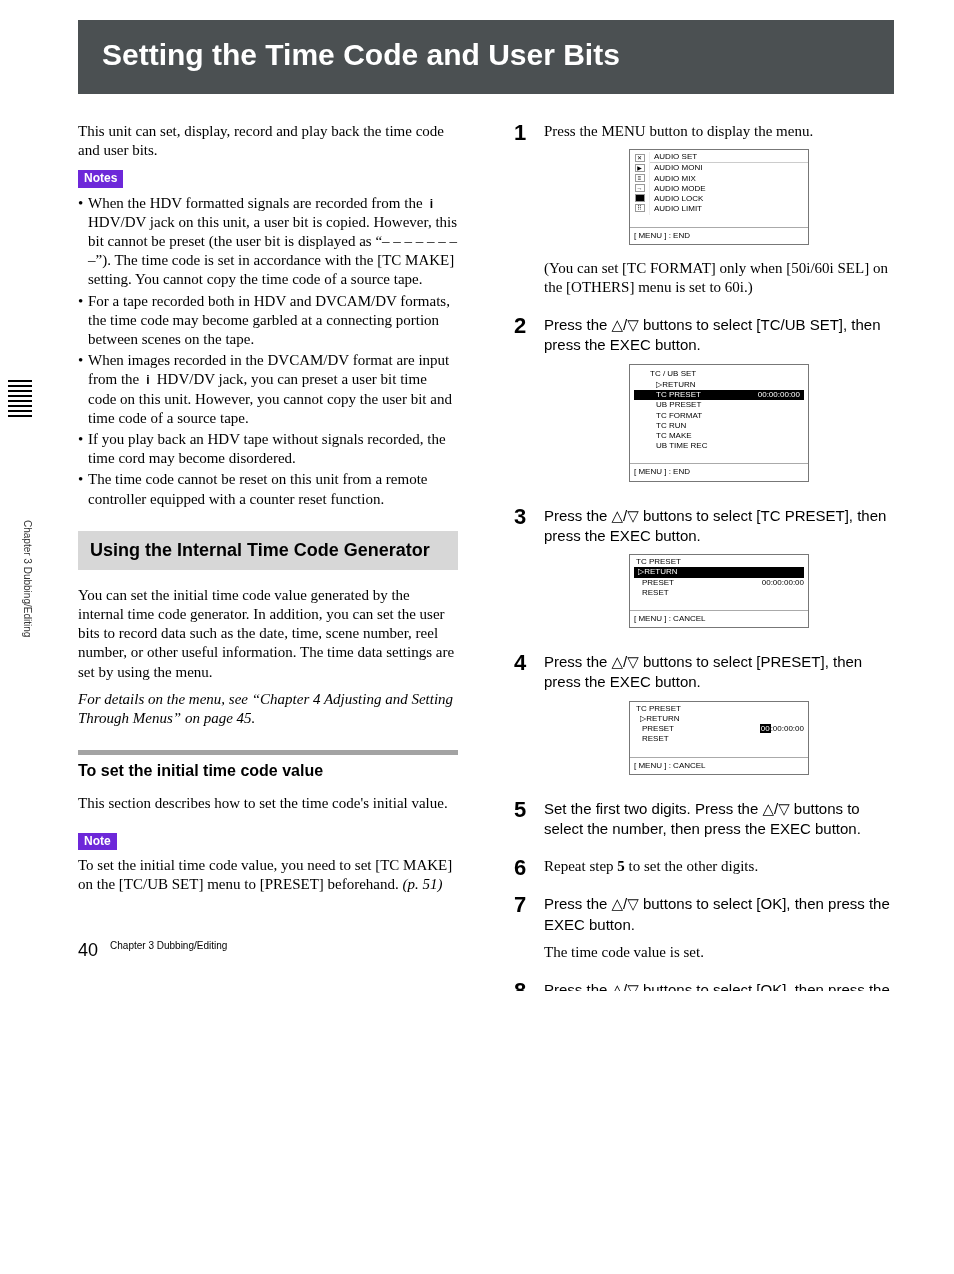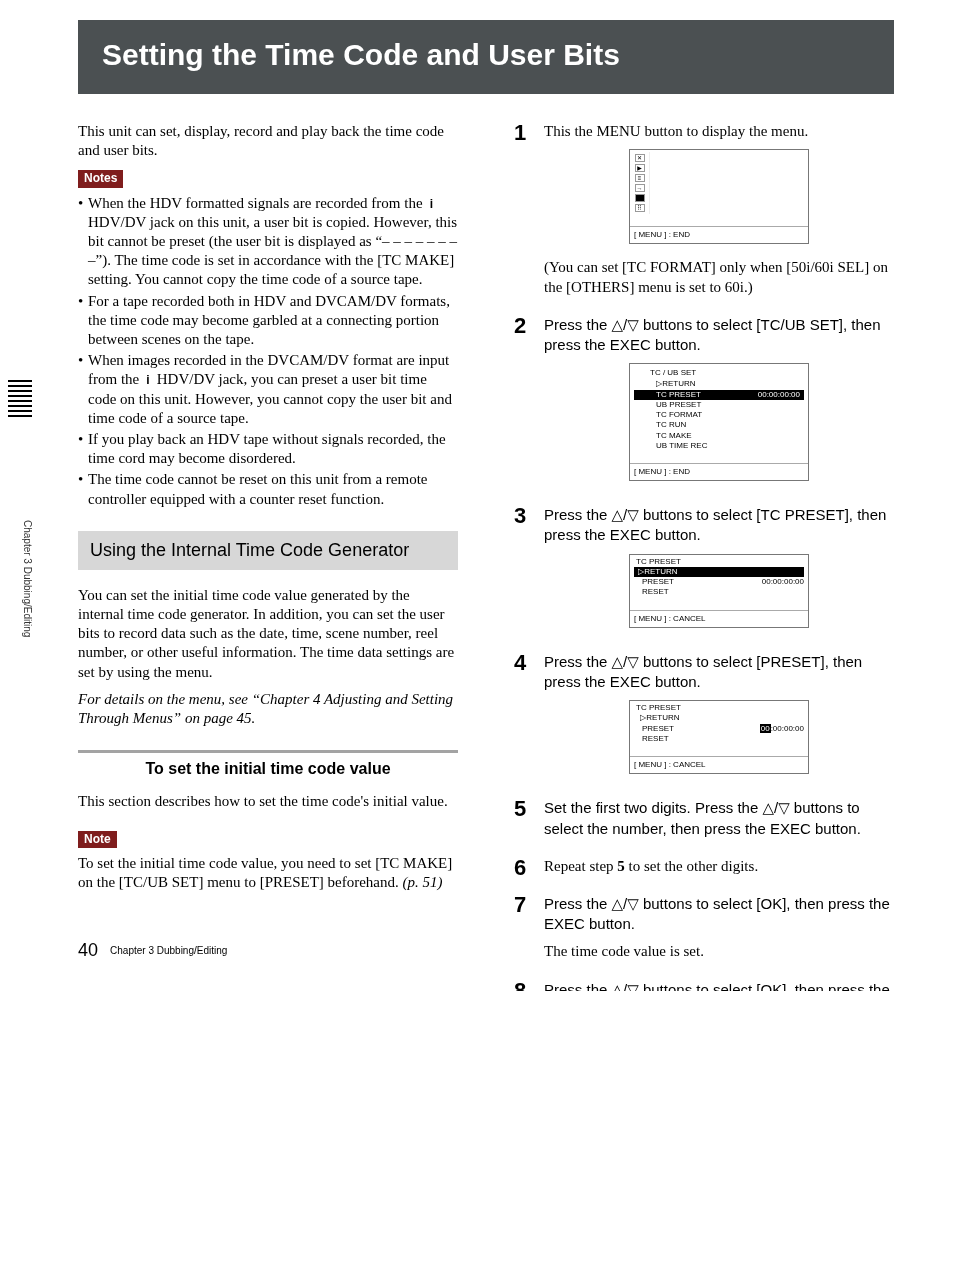--- a/index.html
+++ b/index.html
@@ -153,7 +153,7 @@
       <div class="step">
         <div class="step-num">1</div>
         <div class="step-body">
-          <p>This the MENU button to display the menu.</p>
+          <p>Press the MENU button to display the menu.</p>
           <div class="menu-shot audio">
             <div class="menu-body">
               <div class="icon-col">

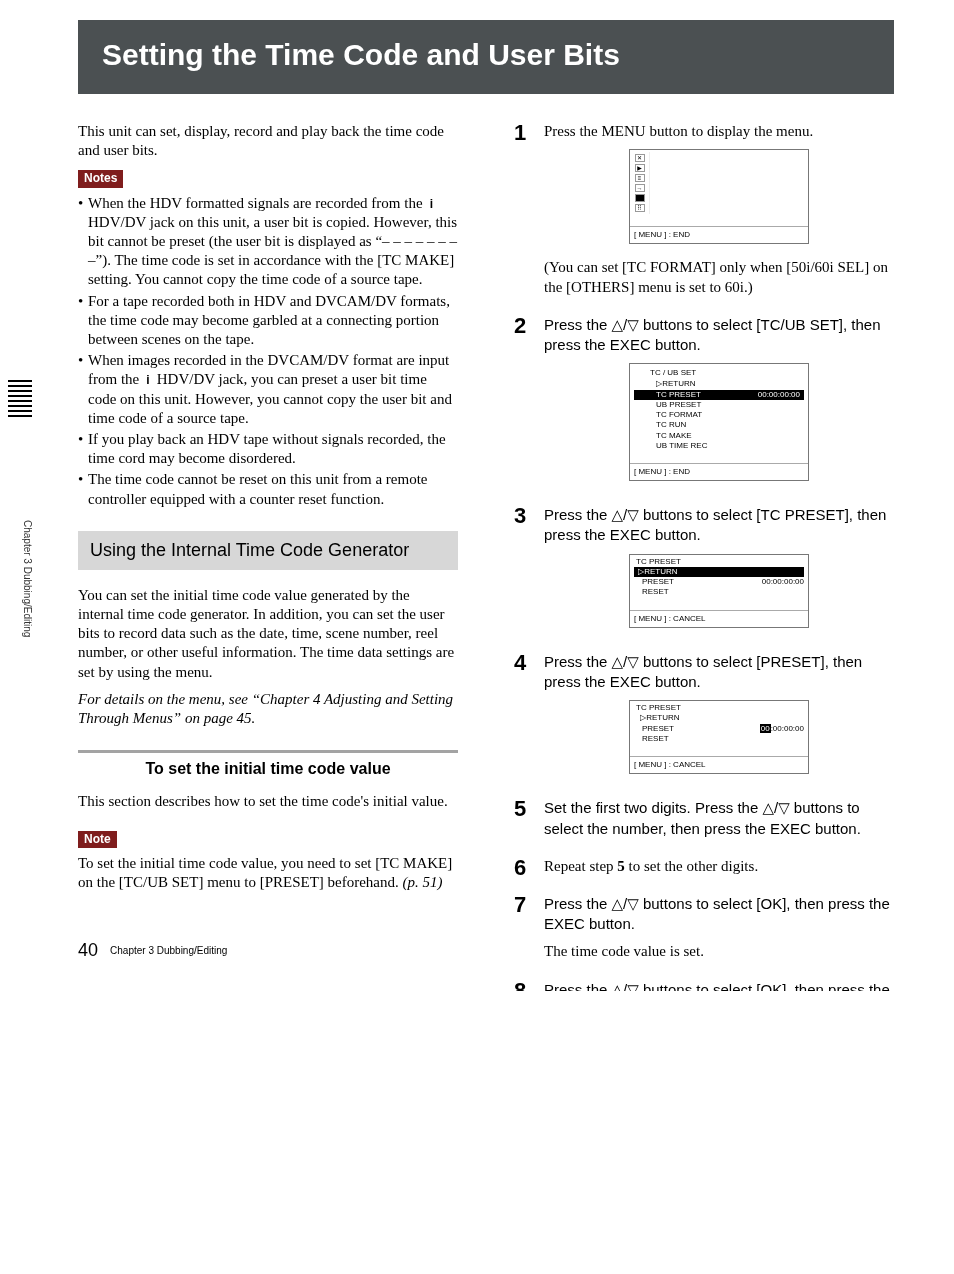--- a/index.html
+++ b/index.html
@@ -164,6 +164,14 @@
                 <span style="background:#000;color:#fff"> </span>
                 <span>⠿</span>
               </div>
+              <div class="audio-list">
+                <div class="head">AUDIO SET</div>
+                <div>AUDIO MONI</div>
+                <div>AUDIO MIX</div>
+                <div>AUDIO MODE</div>
+                <div>AUDIO LOCK</div>
+                <div>AUDIO LIMIT</div>
+              </div>
             </div>
             <div class="menu-footer">[ MENU ] : END</div>
           </div>

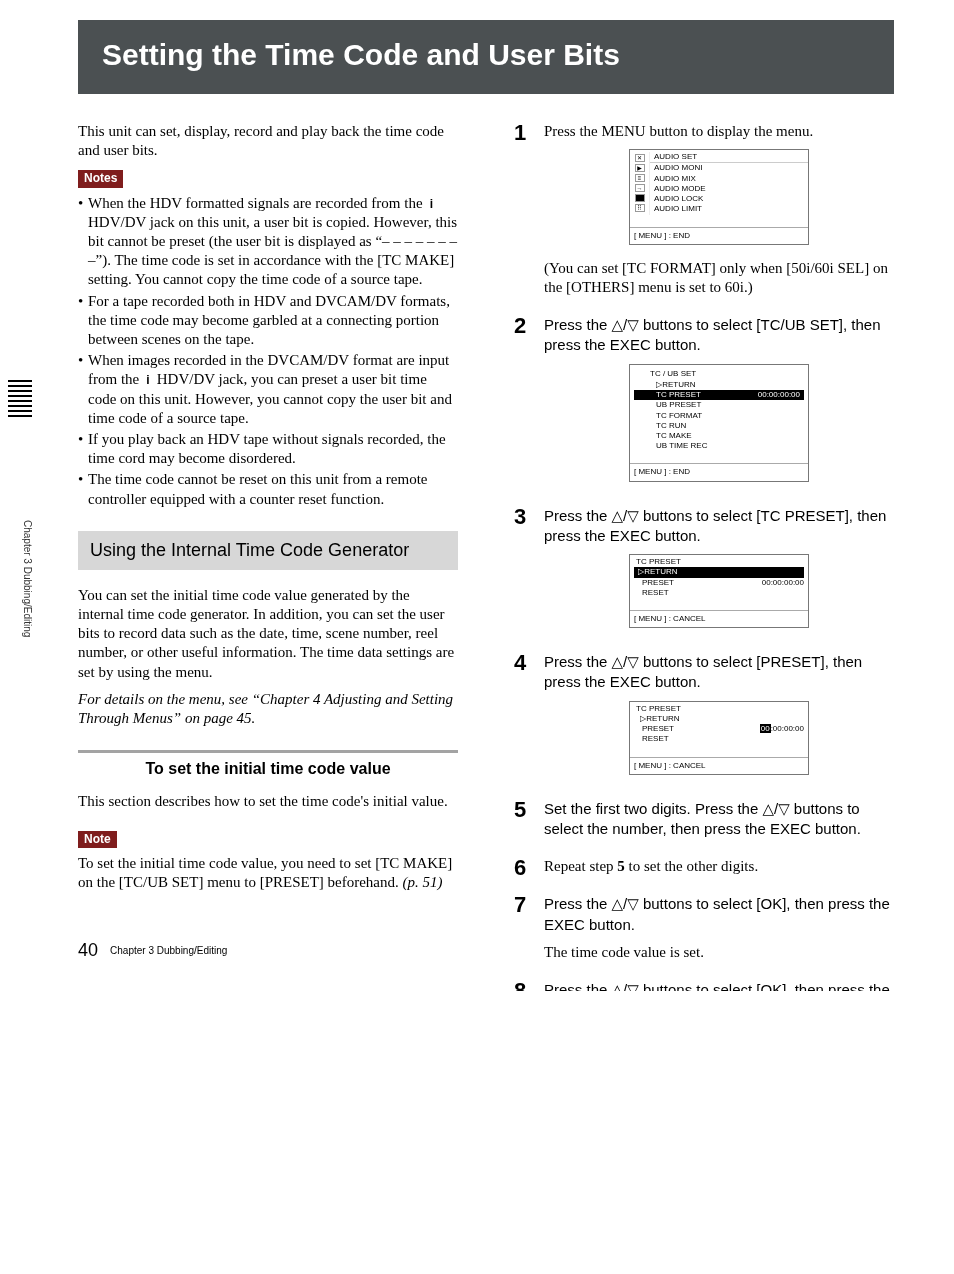--- a/index.html
+++ b/index.html
@@ -35,7 +35,7 @@
   .intro { margin-bottom: 18px; }
   .notes-label, .note-label {
     display: inline-block;
-    background: #7f1d1d;
+    background: #6d28d9;
     color: #fff;
     font-family: Arial, Helvetica, sans-serif;
     font-size: 12px;

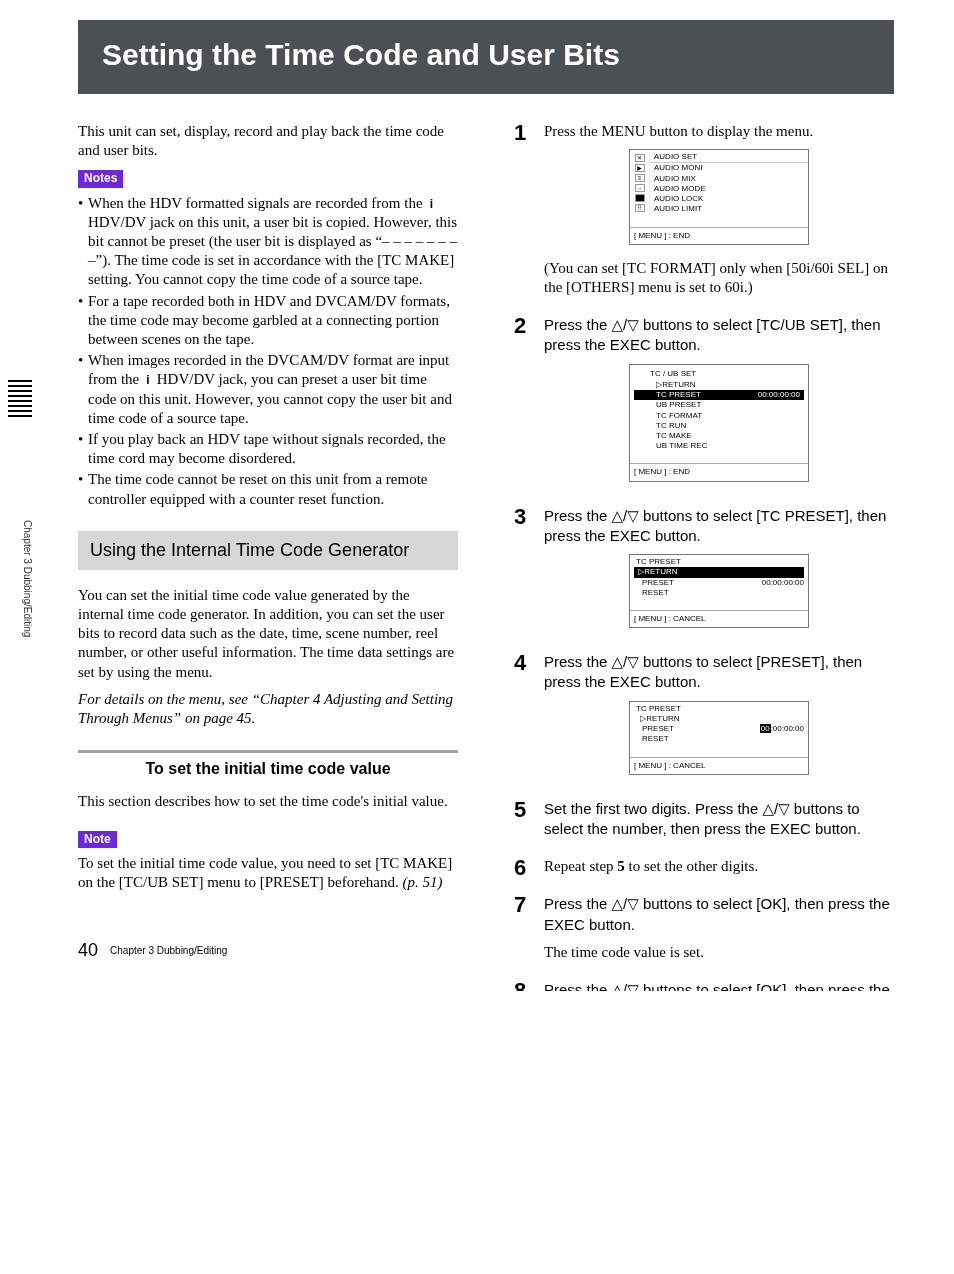--- a/index.html
+++ b/index.html
@@ -50,7 +50,7 @@
     background: #d7d7d7;
     padding: 8px 12px;
     font-family: Arial, Helvetica, sans-serif;
-    font-weight: normal;
+    font-weight: bold;
     font-size: 18px;
     margin: 6px 0 16px 0;
   }

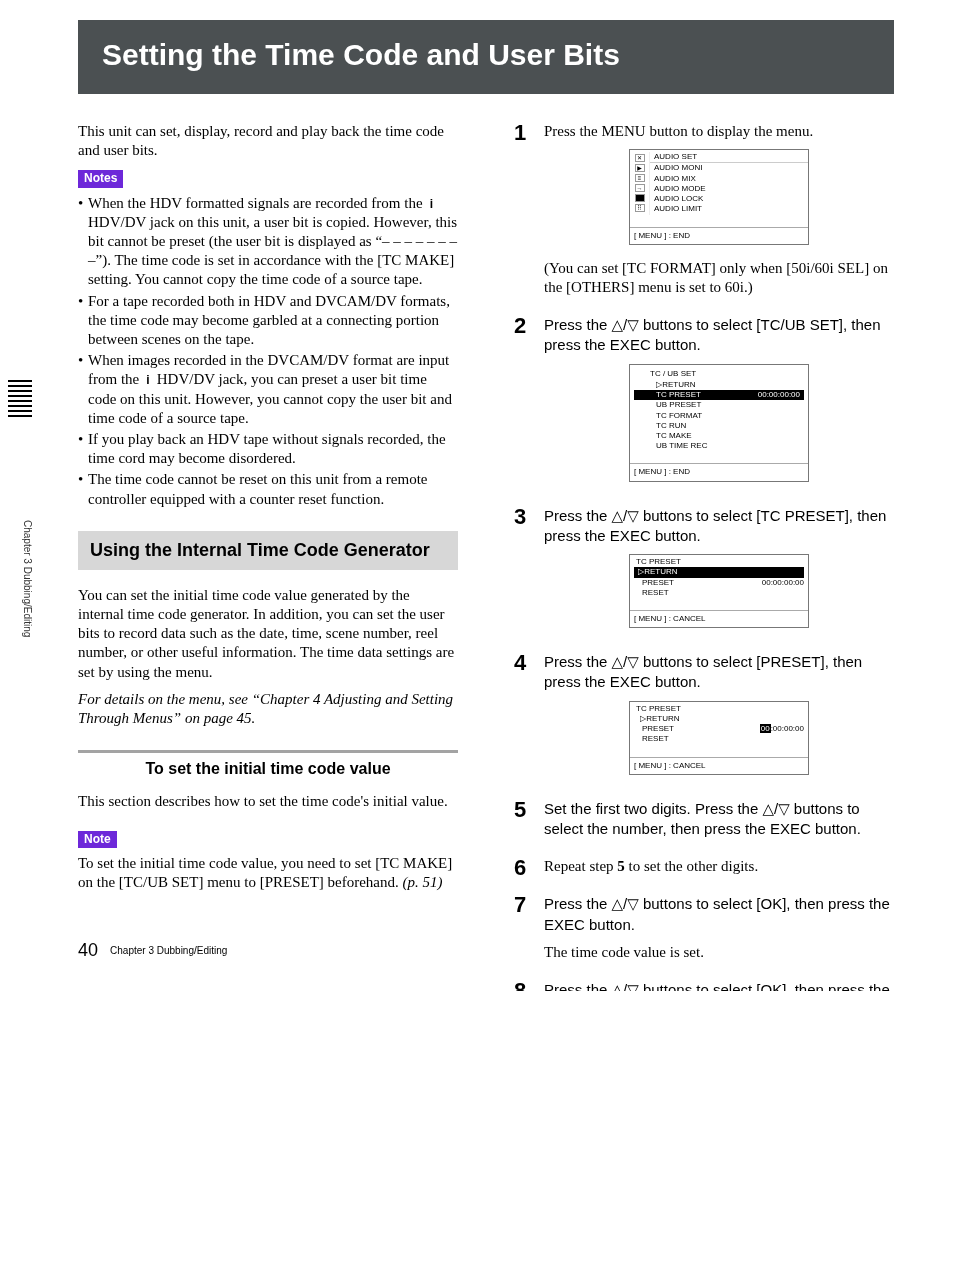--- a/index.html
+++ b/index.html
@@ -59,11 +59,10 @@
     font-family: Arial, Helvetica, sans-serif;
     font-weight: bold;
     font-size: 16px;
-    border-top: 3px solid #a3a3a3;
+    border-top: 5px solid #a3a3a3;
     padding-top: 6px;
     margin-top: 22px;
     margin-bottom: 12px;
-    text-align: center;
   }
   .step { display: flex; gap: 10px; margin-bottom: 10px; }
   .step-num {

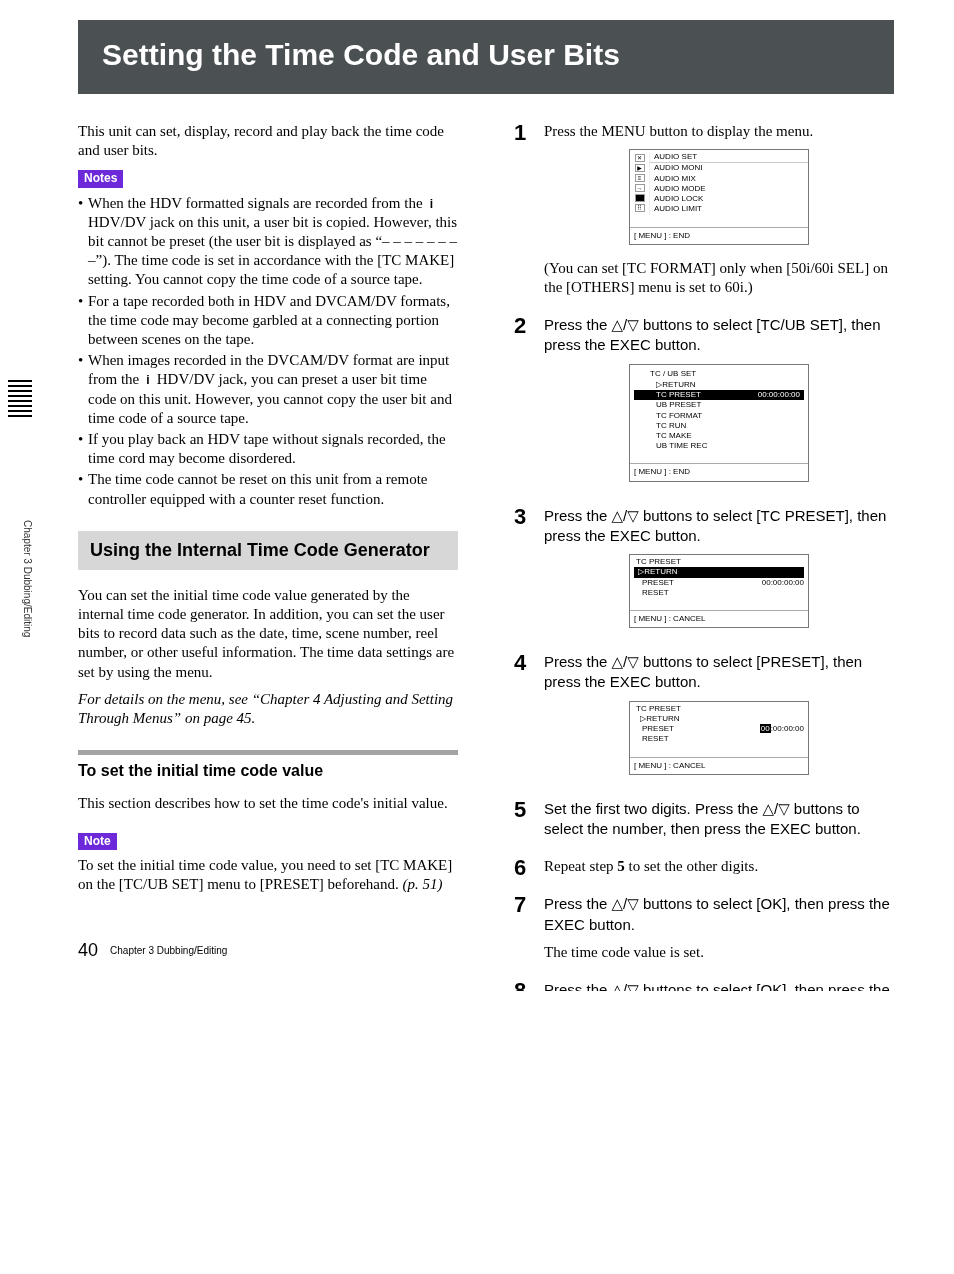--- a/index.html
+++ b/index.html
@@ -100,7 +100,7 @@
     font-family: Arial, Helvetica, sans-serif;
     font-size: 10px;
     display: flex;
-    align-items: center;
+    align-items: flex-start;
     gap: 12px;
   }
   .page-footer .num { font-size: 18px; }

